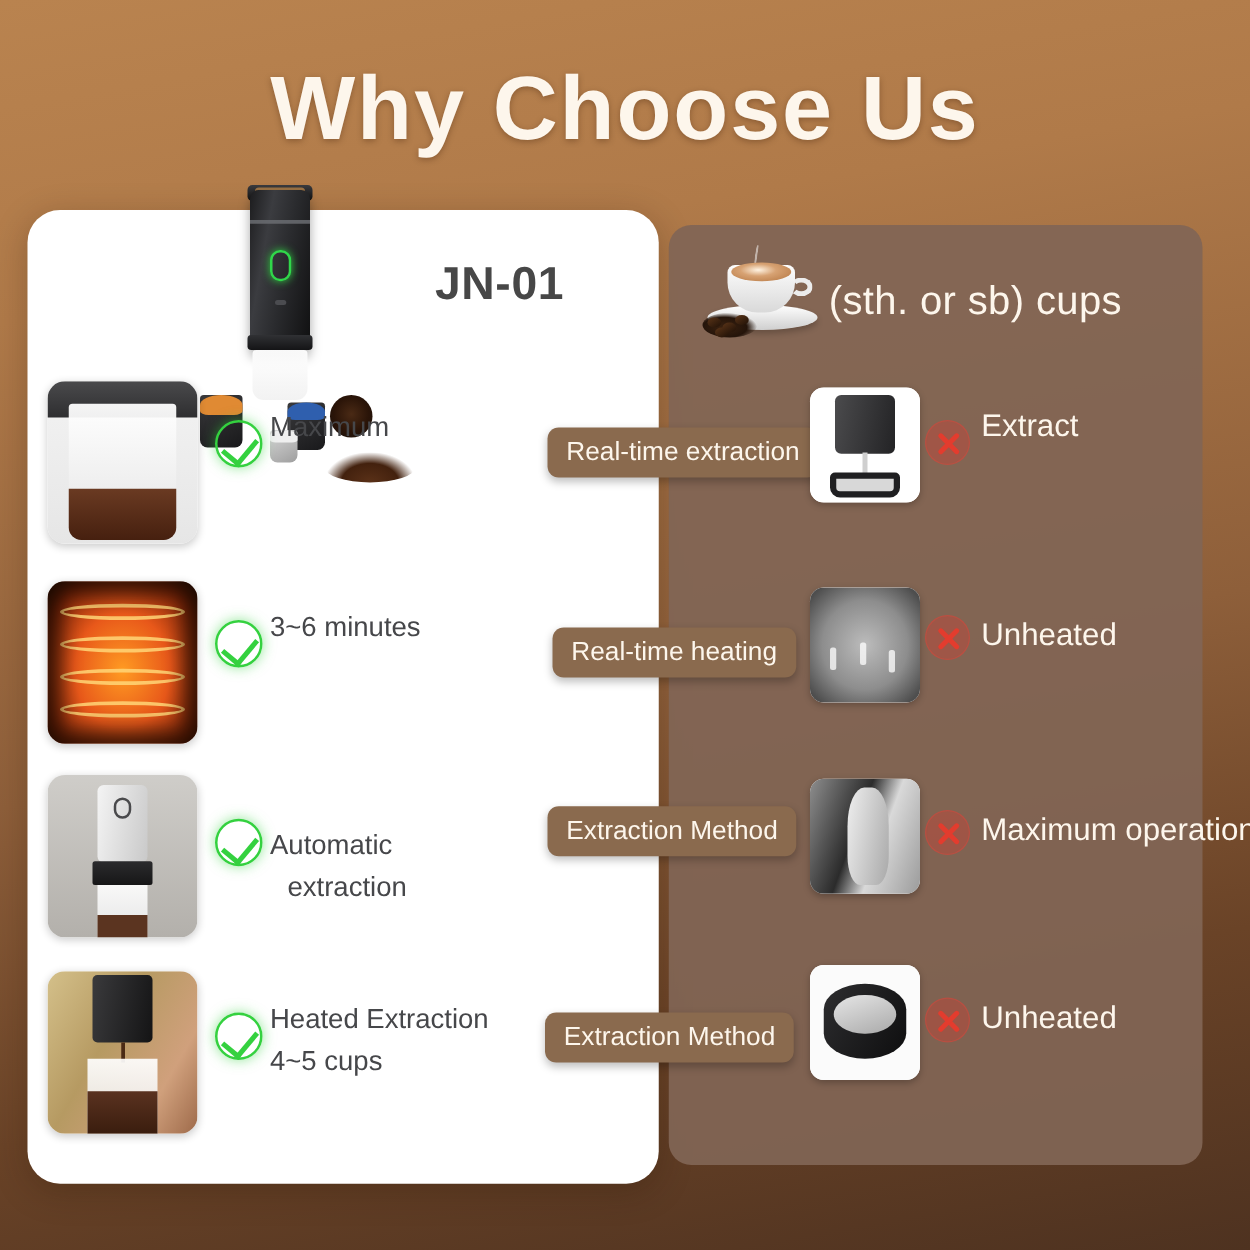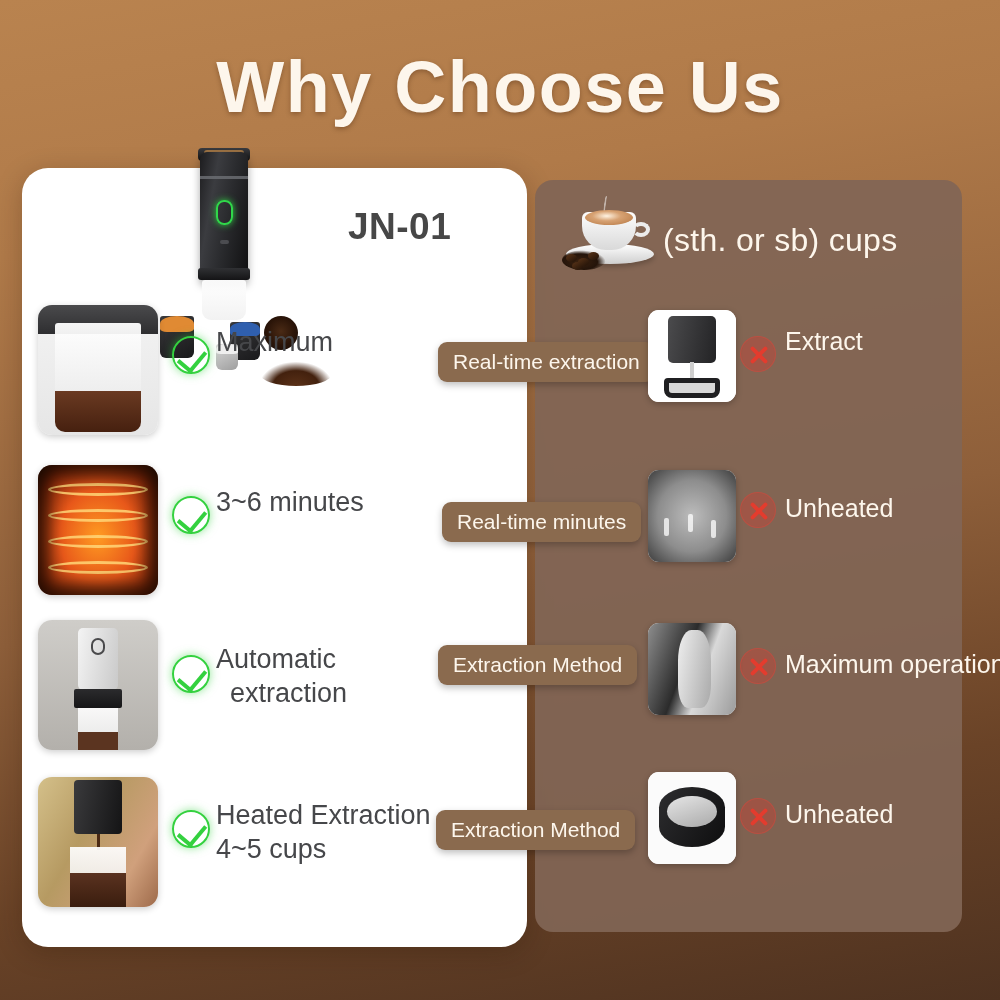--- a/index.html
+++ b/index.html
@@ -102,7 +102,7 @@
   .x-icon::before { transform:rotate(45deg); }
   .x-icon::after { transform:rotate(-45deg); }
   .left-text {
-    position:absolute; left:216px; font-size:27px; line-height:34px; color:#46474a; white-space:nowrap;
+    position:absolute; left:216px; font-size:22px; line-height:34px; color:#46474a; white-space:nowrap;
   }
   .right-text {
     position:absolute; left:785px; font-size:25px; line-height:32px; color:#fdf6ec; white-space:nowrap;

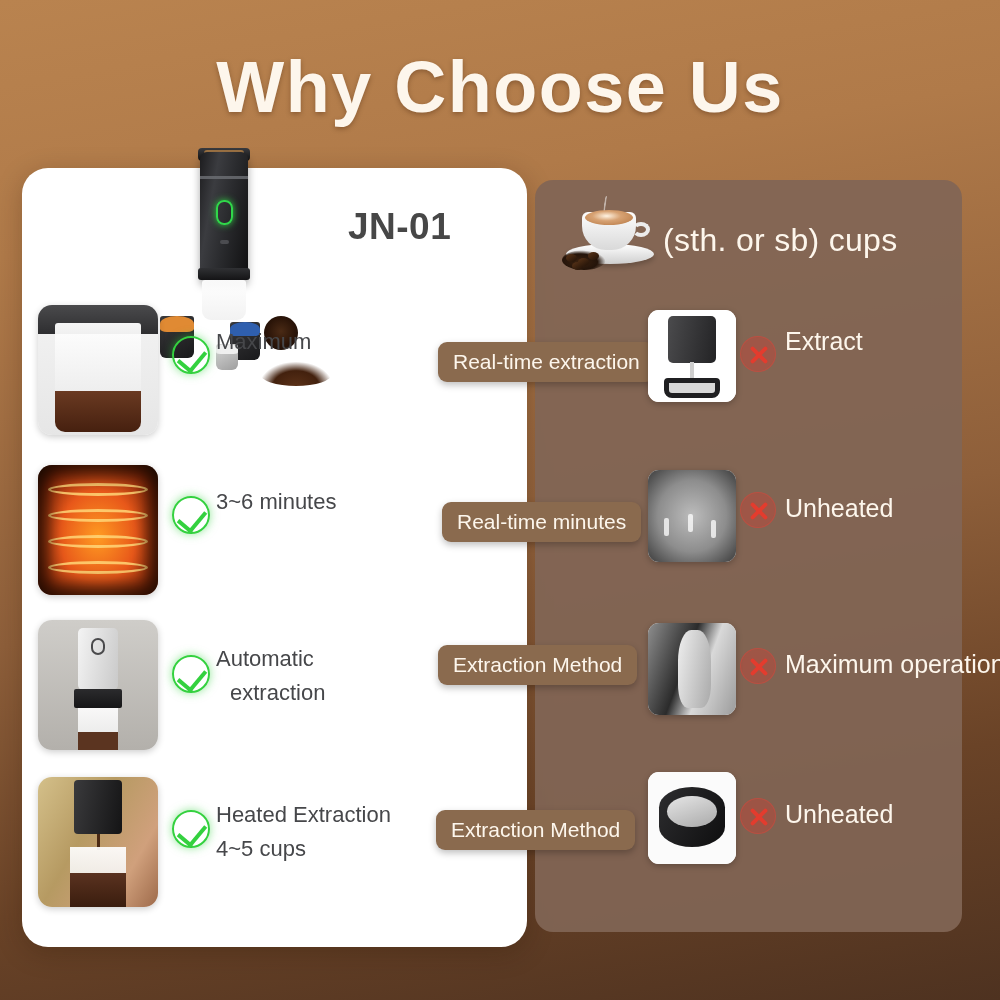--- a/index.html
+++ b/index.html
@@ -255,7 +255,7 @@
   <div class="left-text" style="top:25px;">
     <div>3~6 minutes</div>
   </div>
-  <div class="badge" style="left:442px;top:42px;">Real-time minutes</div>
+  <div class="badge" style="left:442px;top:42px;">Real-time heating</div>
   <div class="thumb-right" style="top:10px;">
     <div class="art-cold">
       <div class="sp" style="left:18%;top:52%"></div>

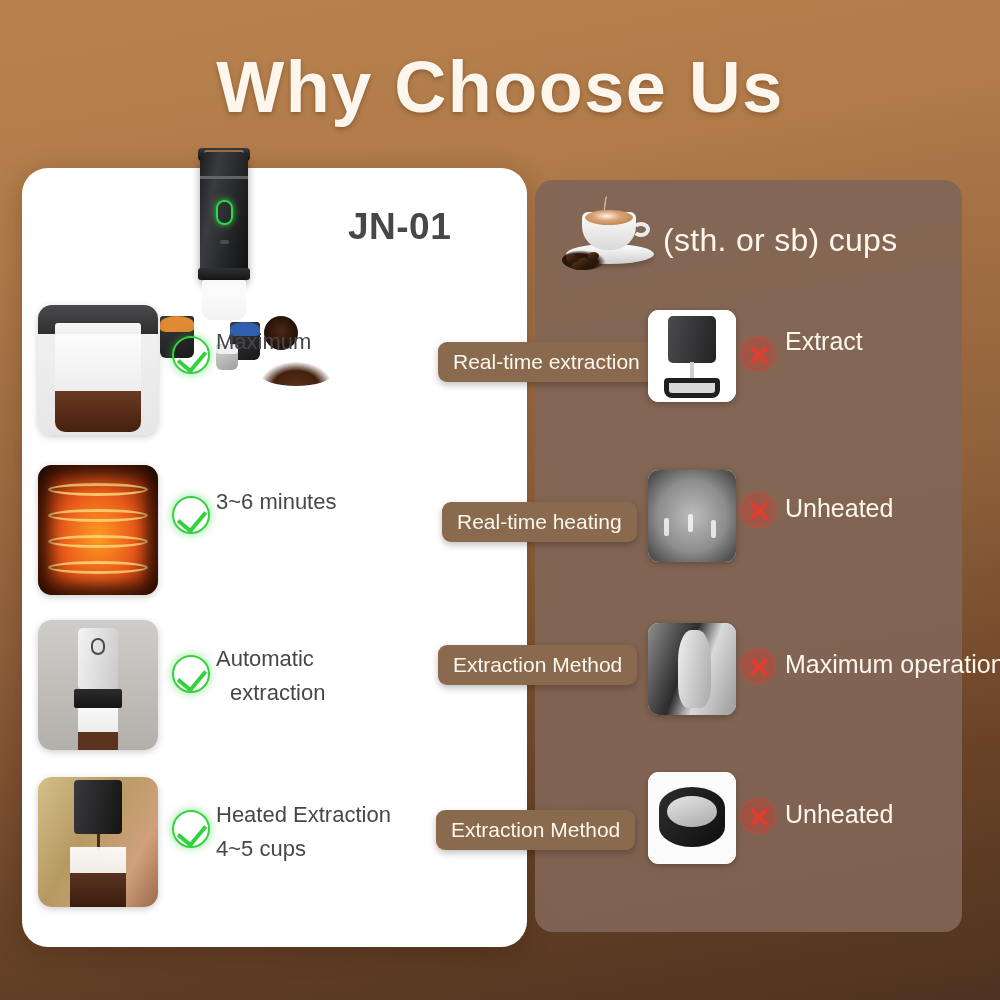--- a/index.html
+++ b/index.html
@@ -280,7 +280,7 @@
       </div>
   </div>
   <div class="check-icon" style="top:40px;"></div>
-  <div class="left-text" style="top:27px;">
+  <div class="left-text" style="top:44px;">
     <div>Automatic</div>
     <div style="padding-left:14px;">extraction</div>
   </div>

